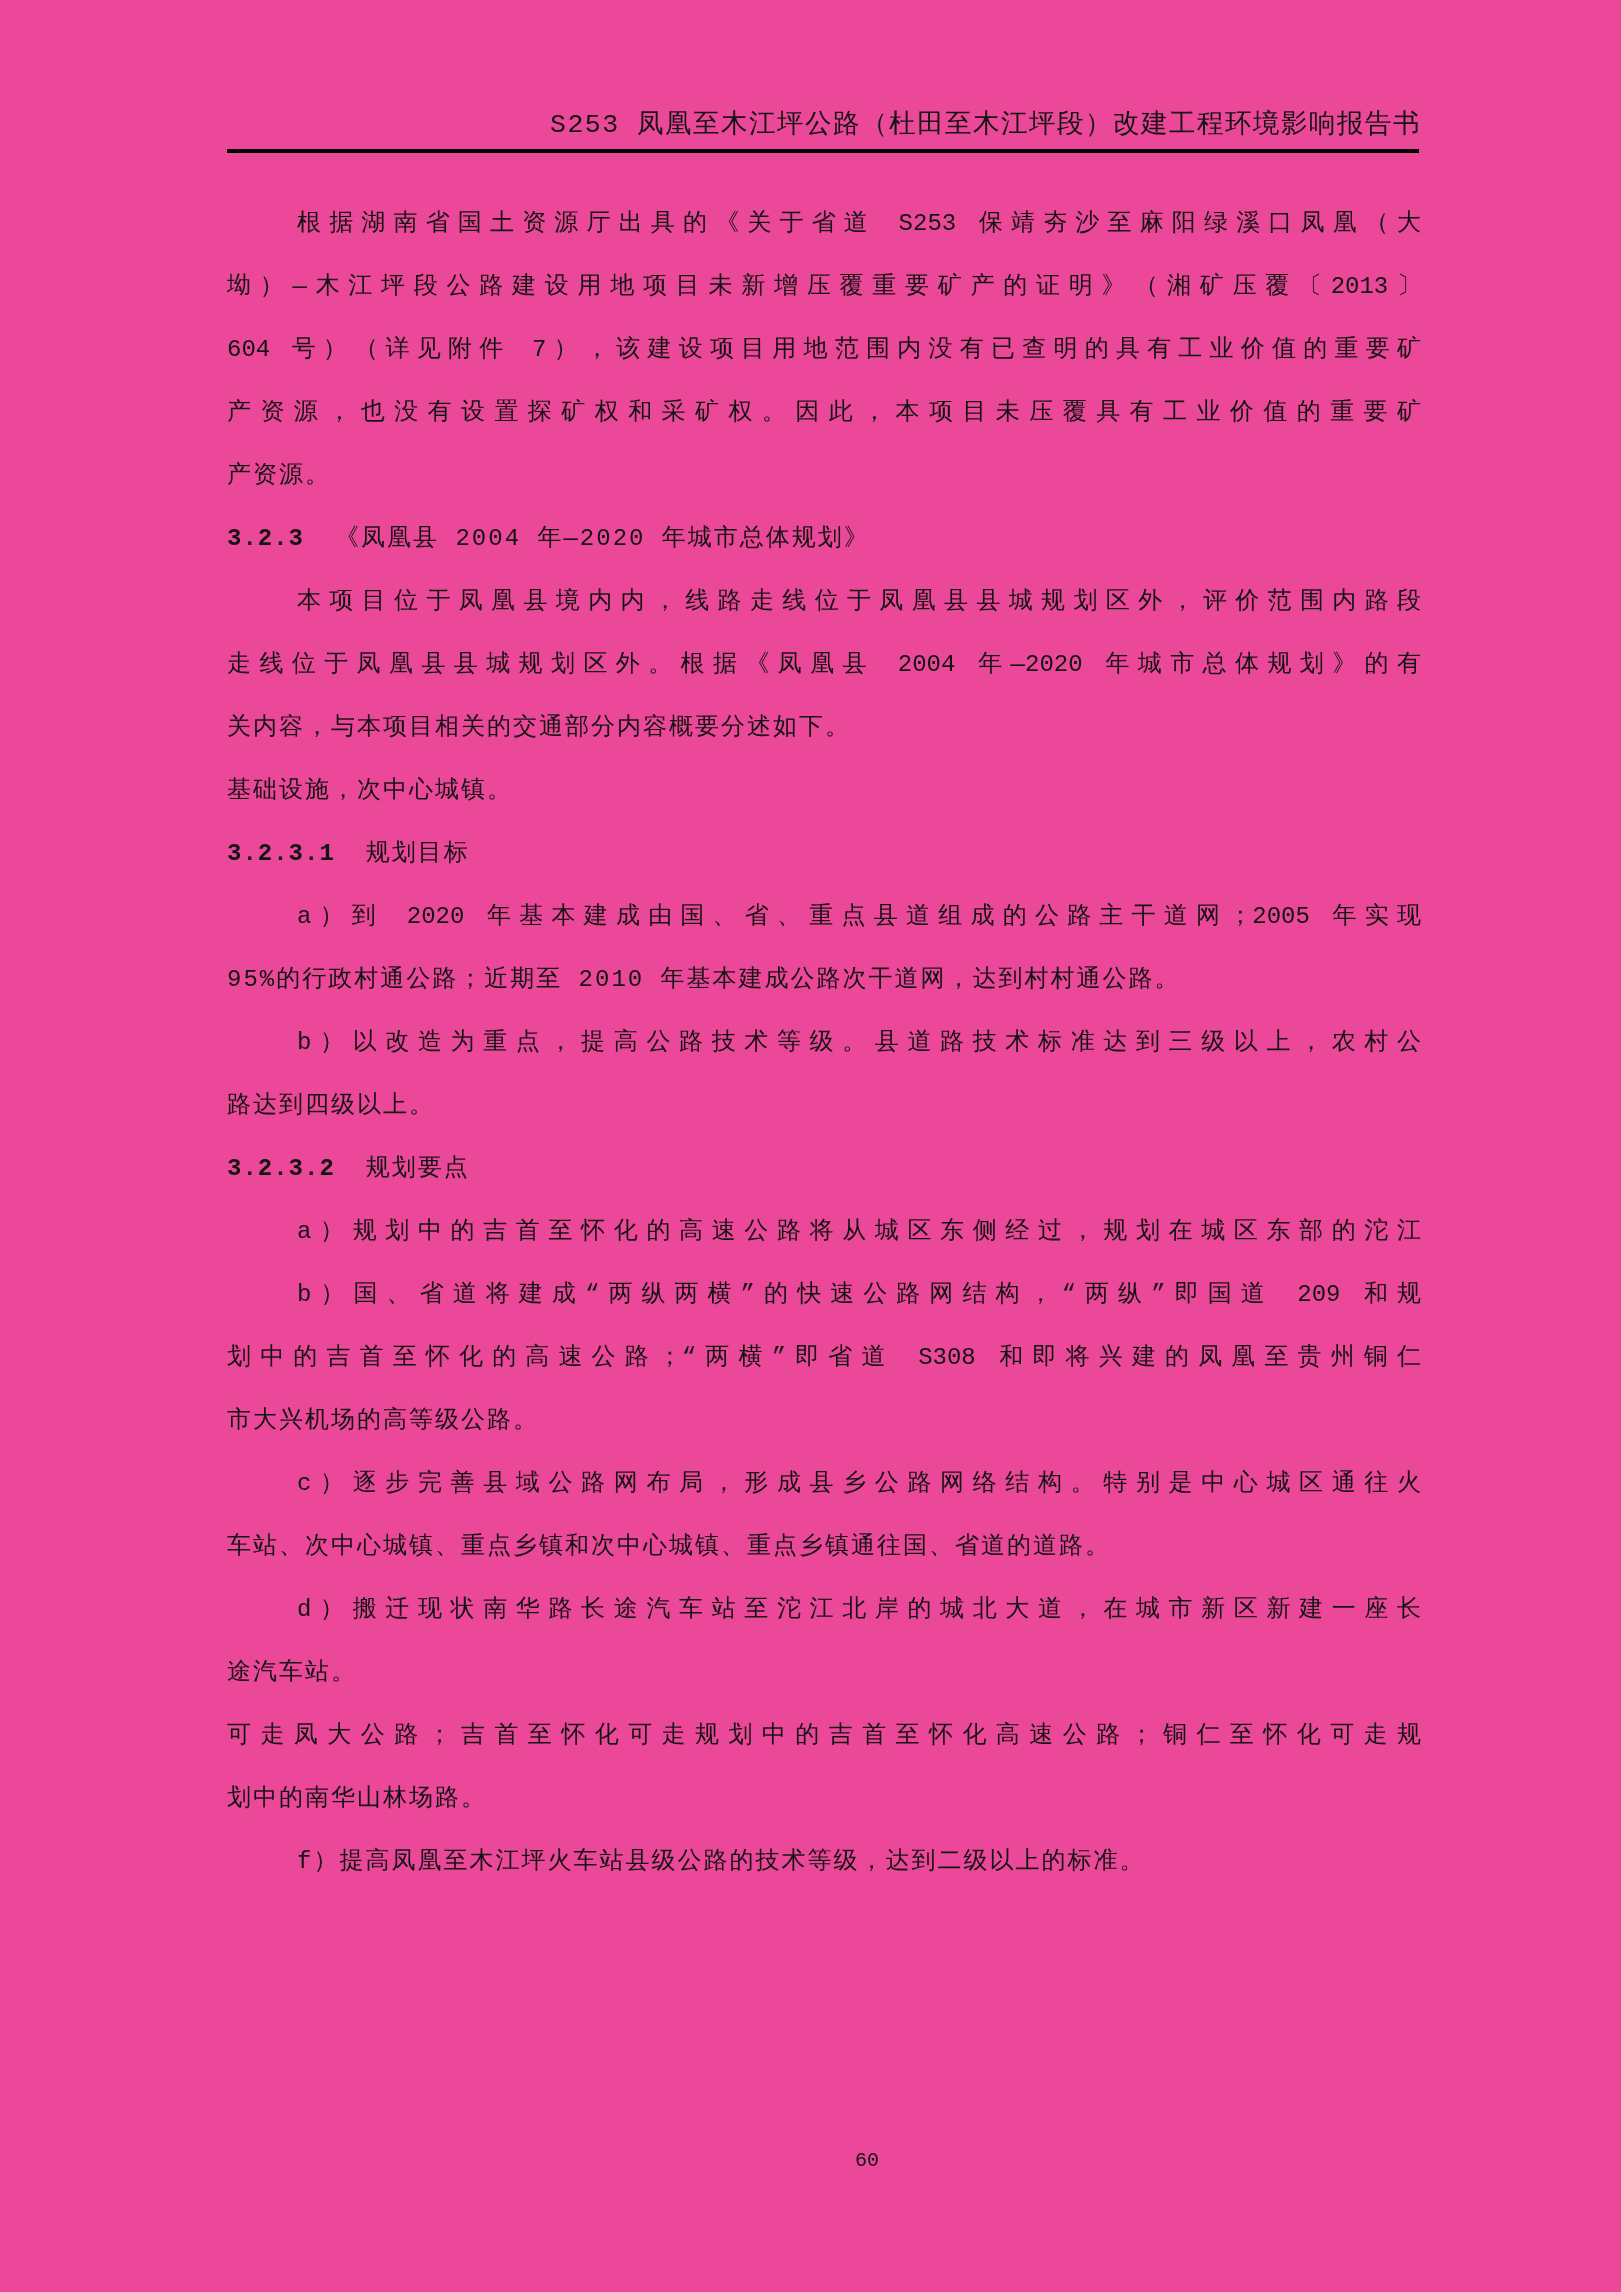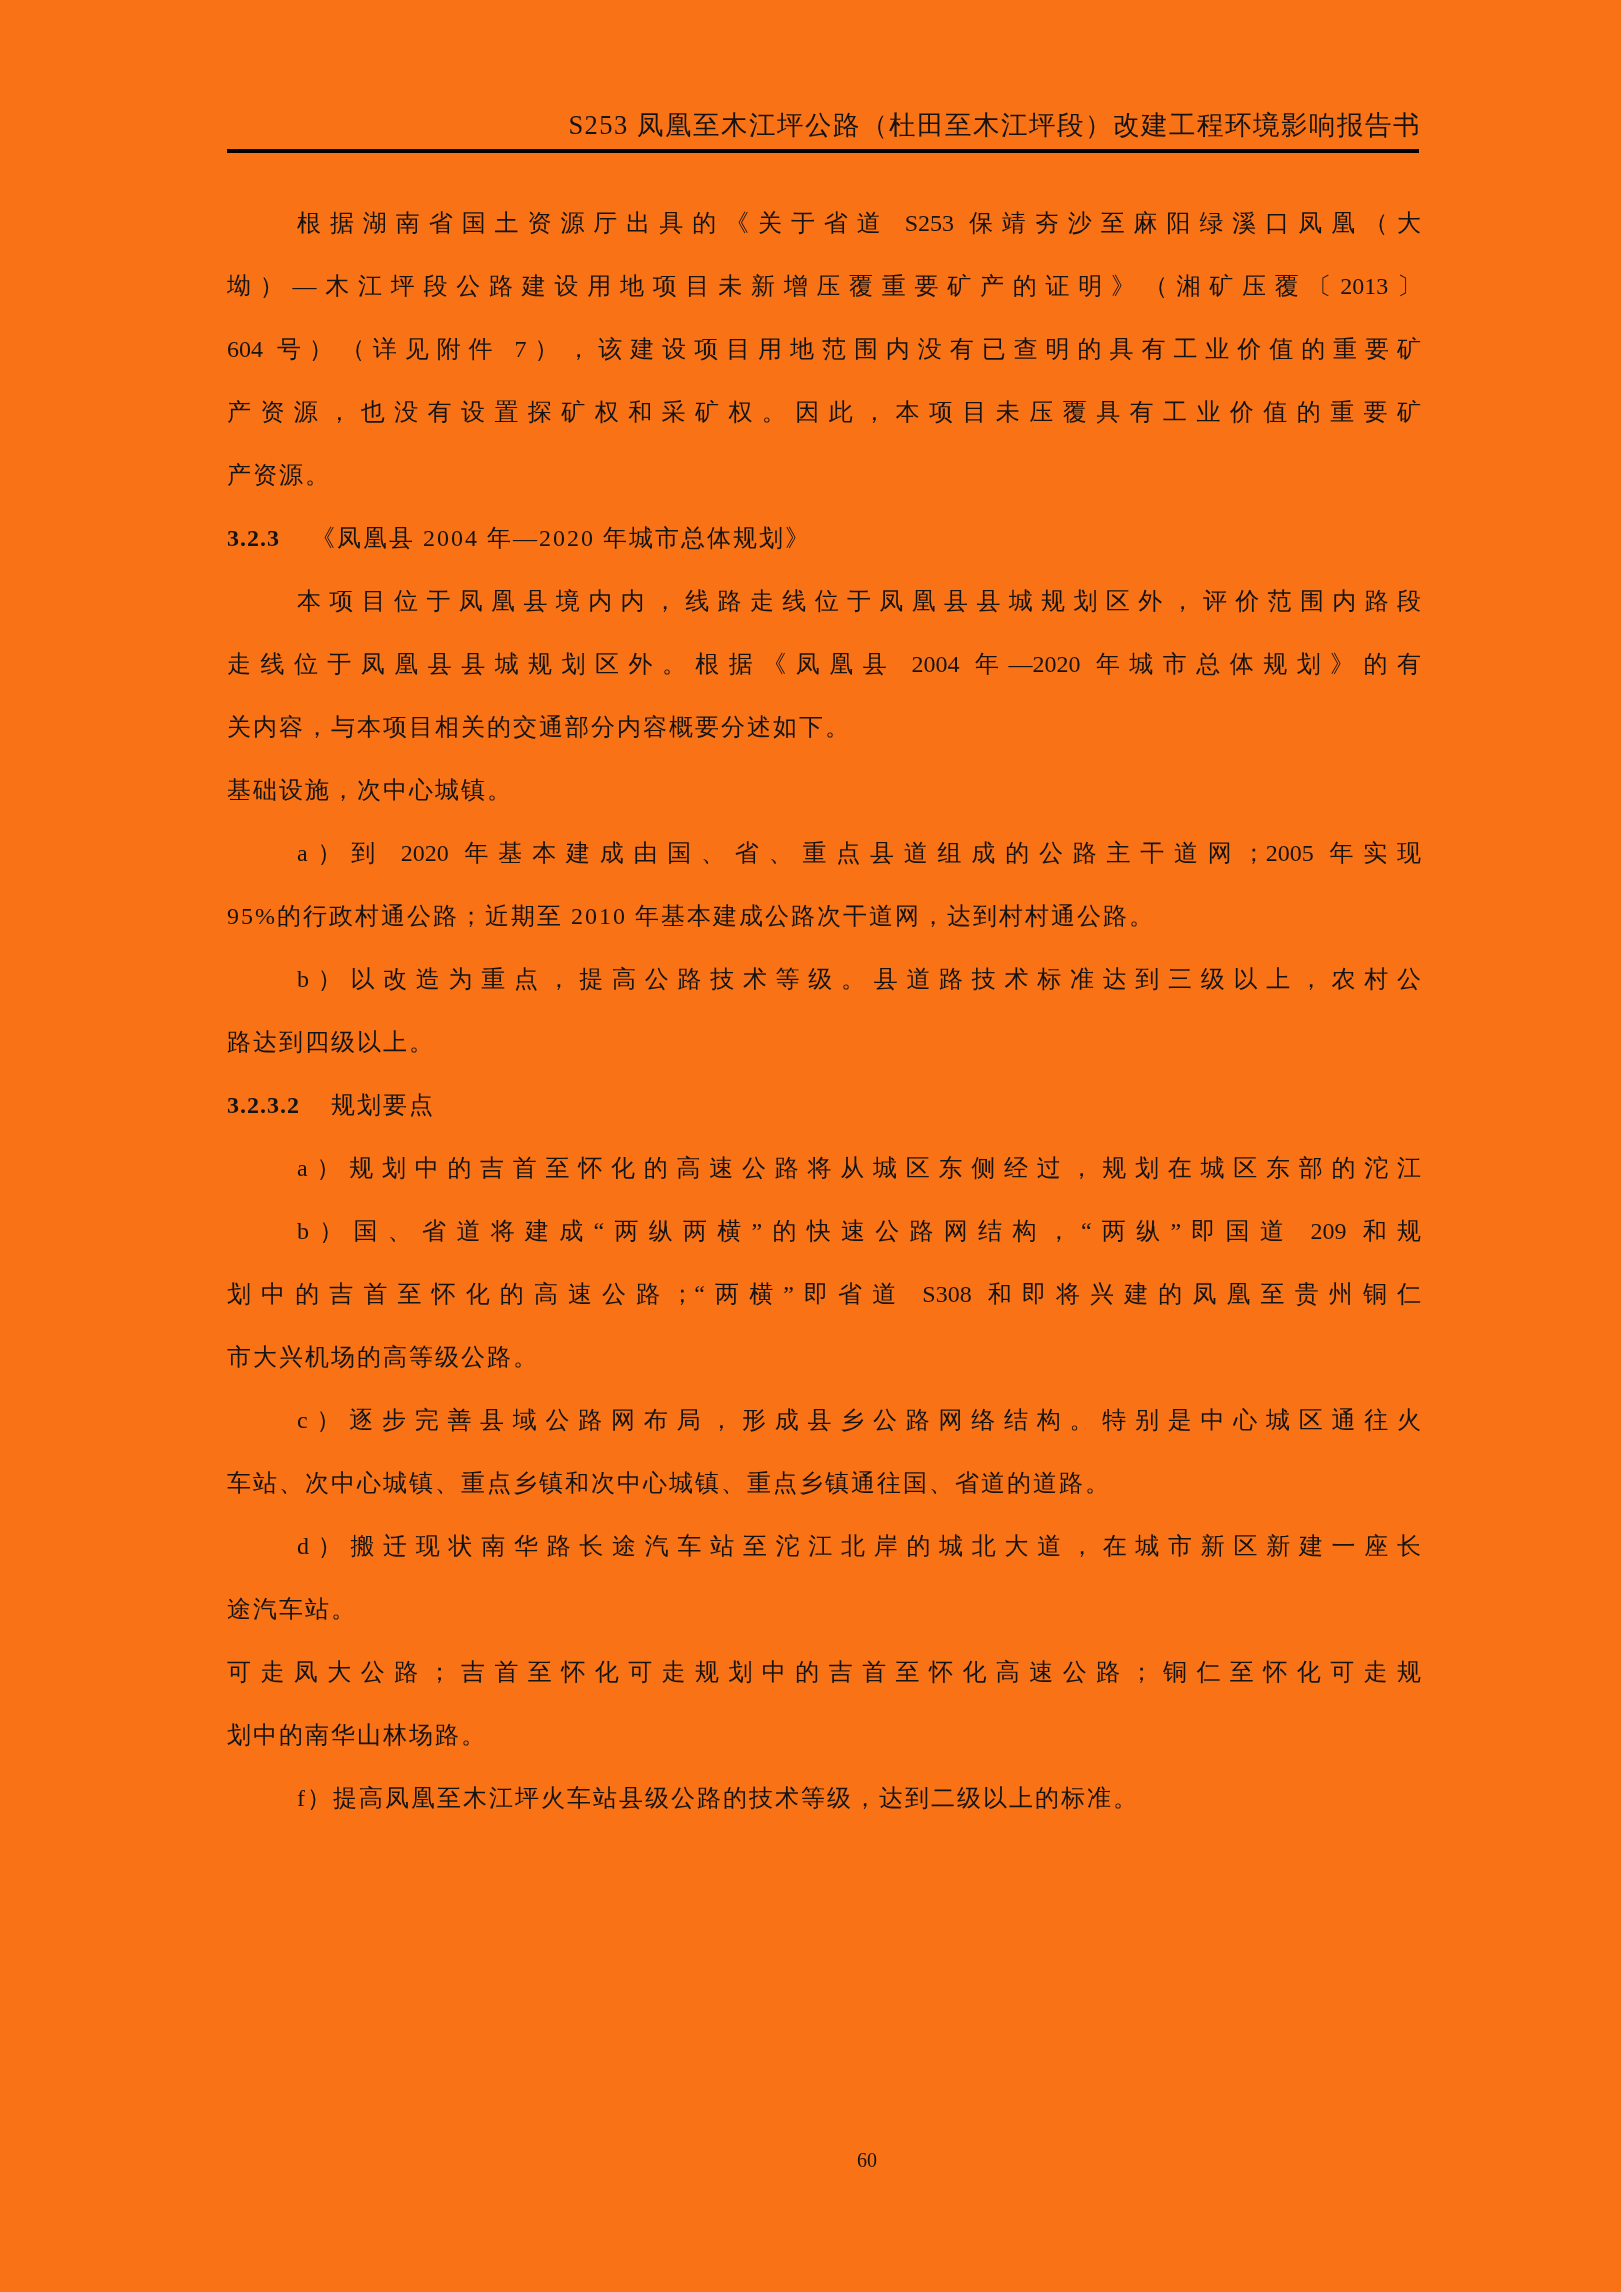--- a/index.html
+++ b/index.html
@@ -6,8 +6,8 @@
   .page{
     position:relative;
     width:1621px;height:2293px;
-    background:#f97316;
-    font-family:Liberation Serif, serif;
+    background:#ec4899;
+    font-family:Liberation Mono, monospace;
     color:#141414;
     overflow:hidden;
     margin:0 auto;

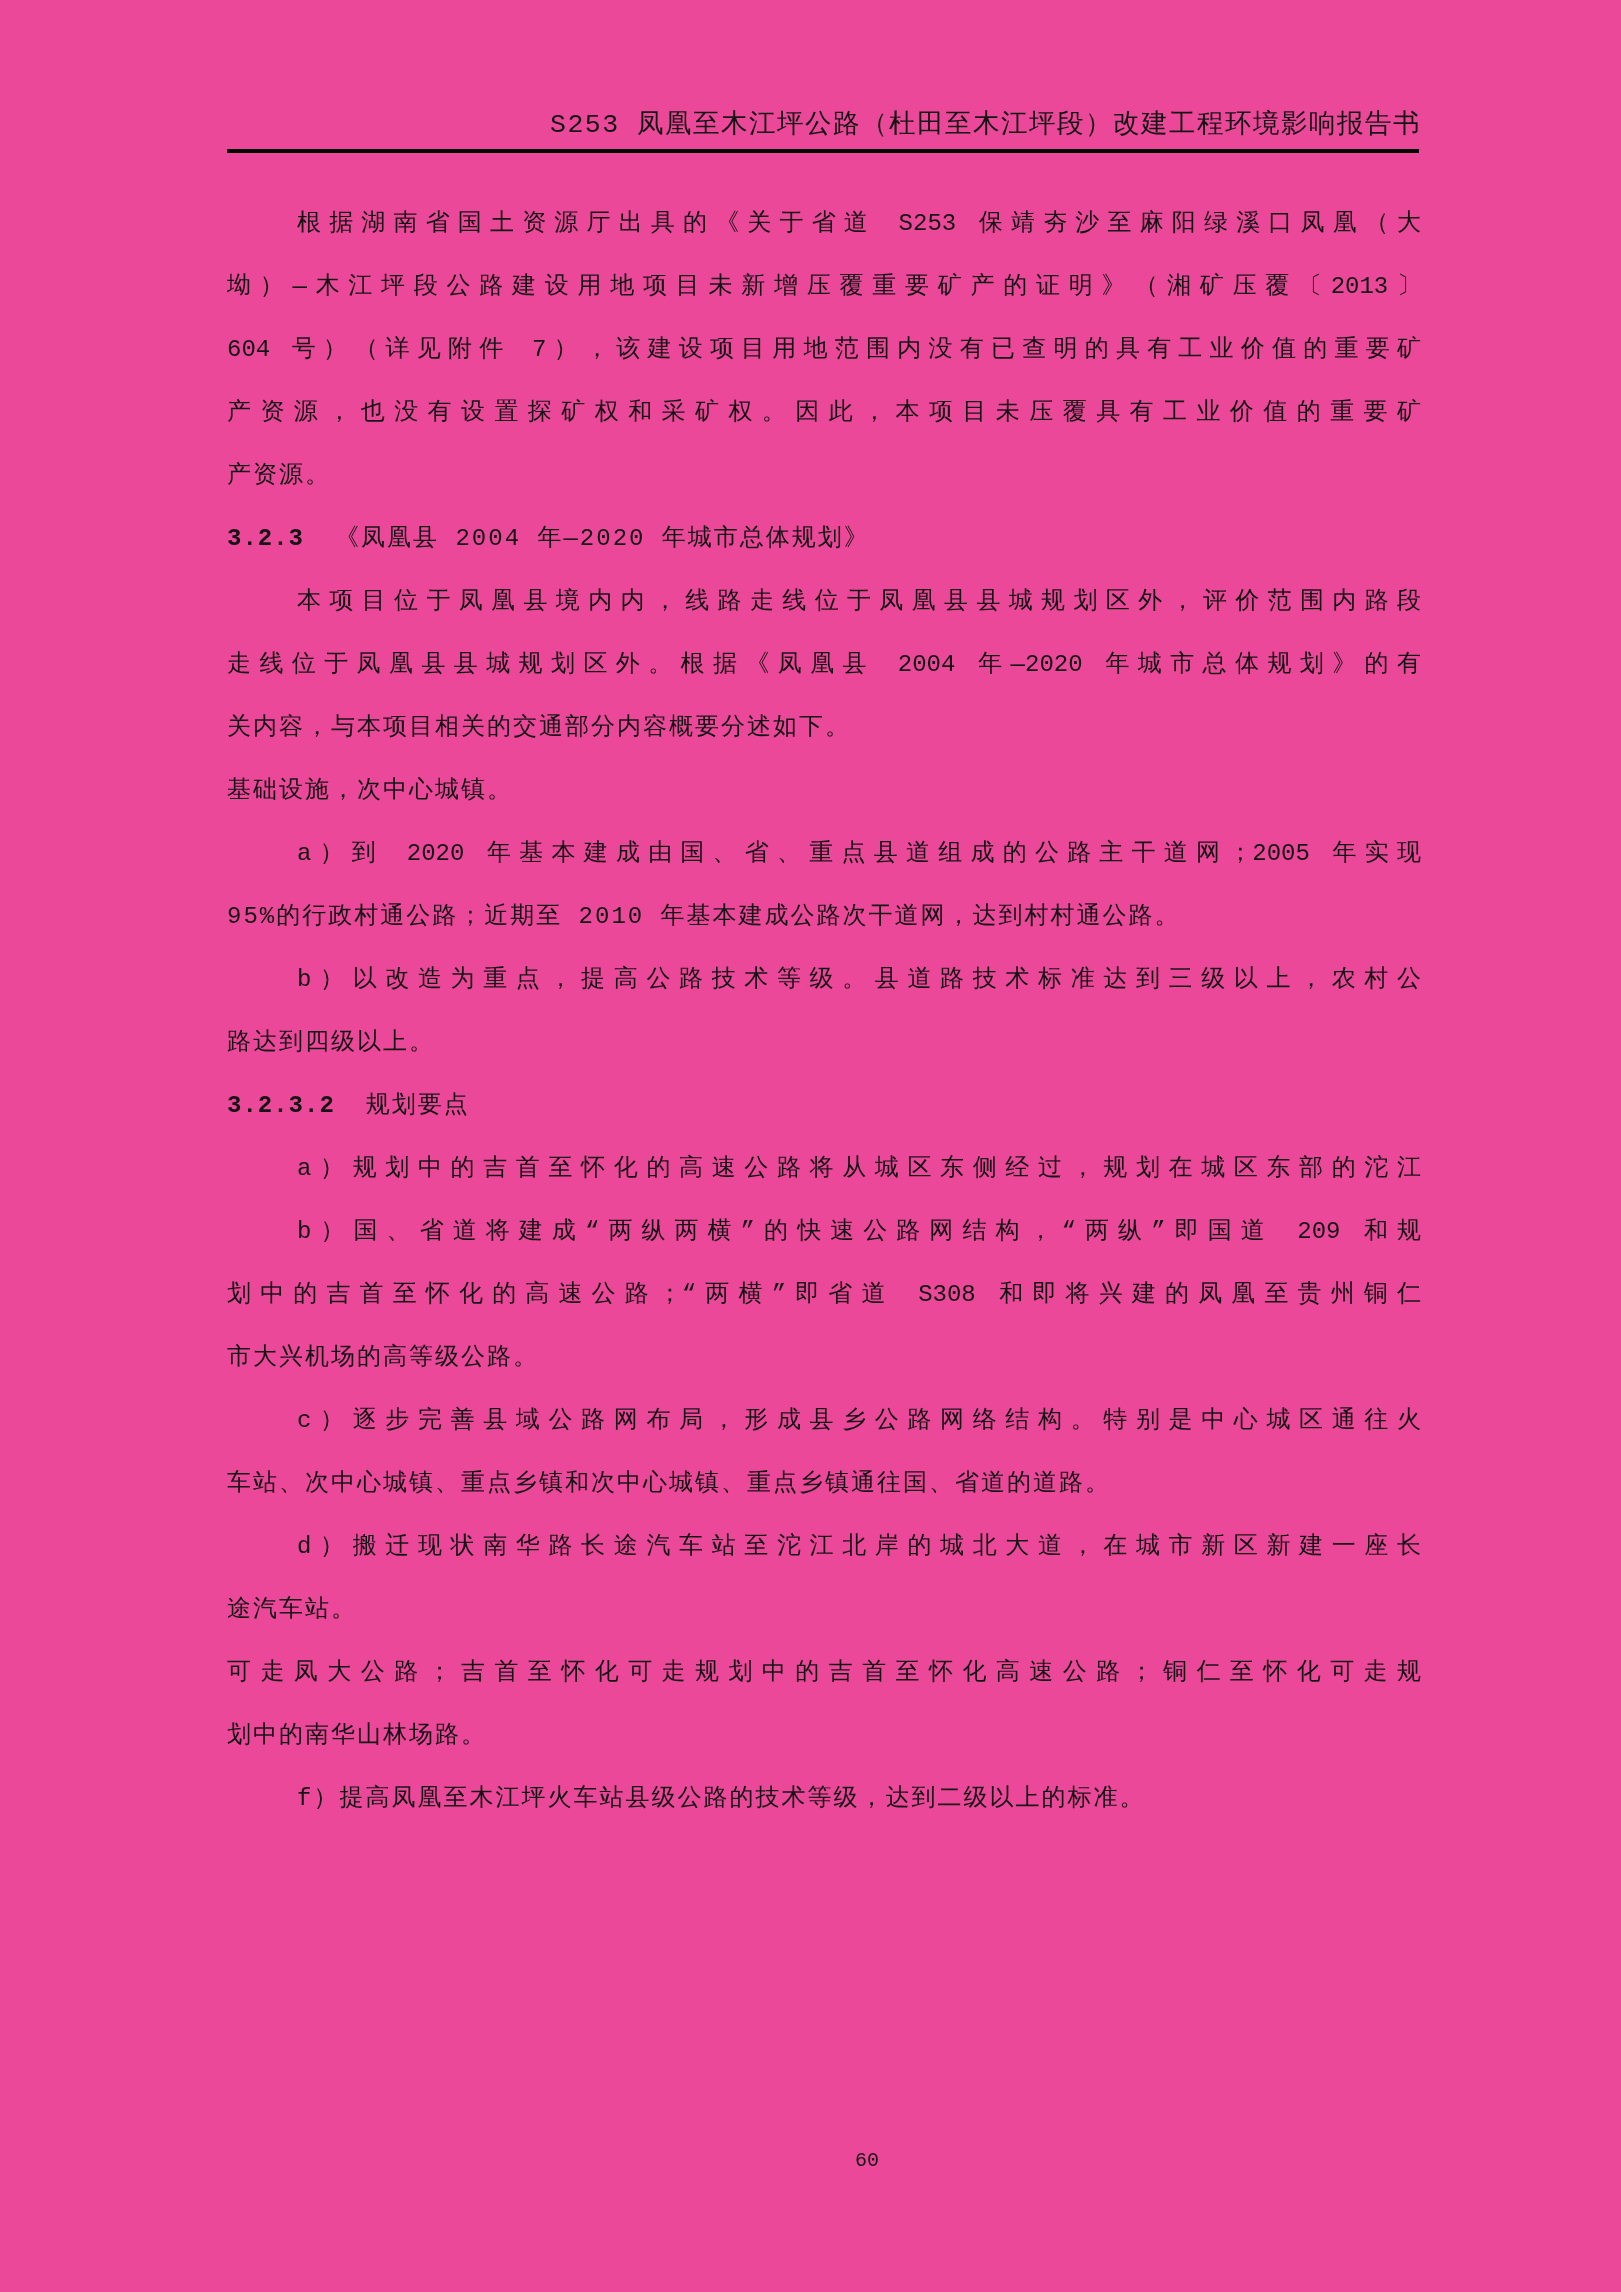--- a/index.html
+++ b/index.html
@@ -74,6 +74,7 @@
       <div class="line fill">走线位于凤凰县县城规划区外。根据《凤凰县 2004 年—2020 年城市总体规划》的有</div>
       <div class="line">关内容，与本项目相关的交通部分内容概要分述如下。</div>
       <div class="line">基础设施，次中心城镇。</div>
+      <div class="line heading"><span class="hnum">3.2.3.1</span><span class="htitle">规划目标</span></div>
       <div class="line indent fill">a）到 2020 年基本建成由国、省、重点县道组成的公路主干道网；2005 年实现</div>
       <div class="line">95%的行政村通公路；近期至 2010 年基本建成公路次干道网，达到村村通公路。</div>
       <div class="line indent fill">b）以改造为重点，提高公路技术等级。县道路技术标准达到三级以上，农村公</div>

